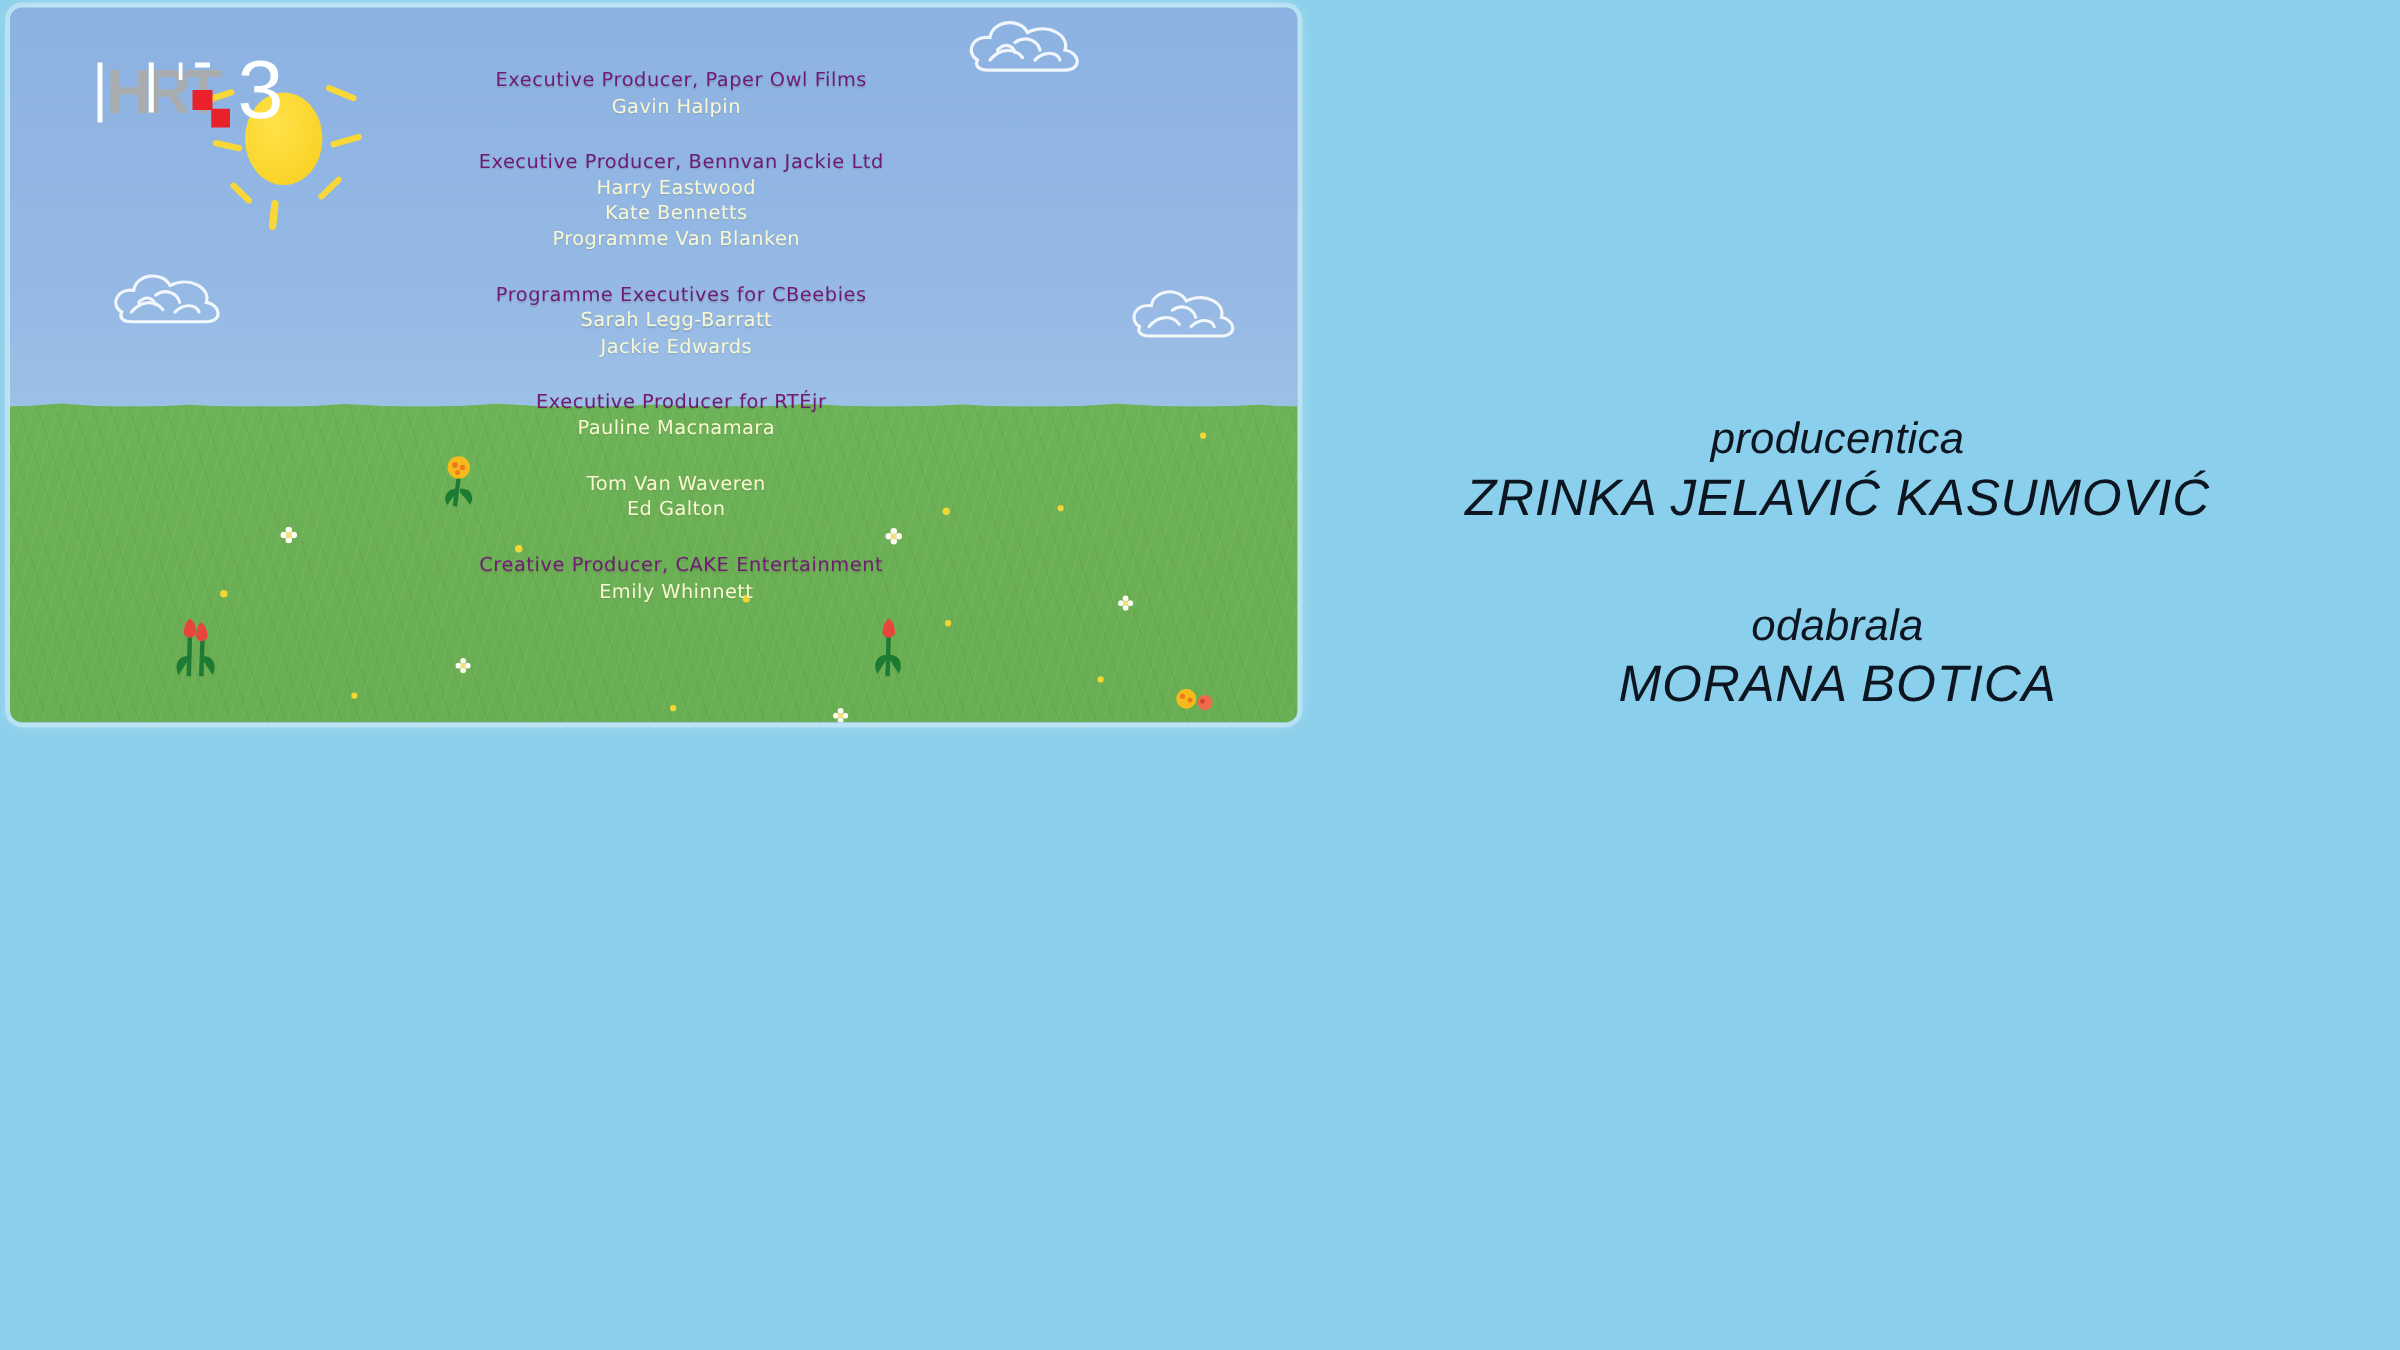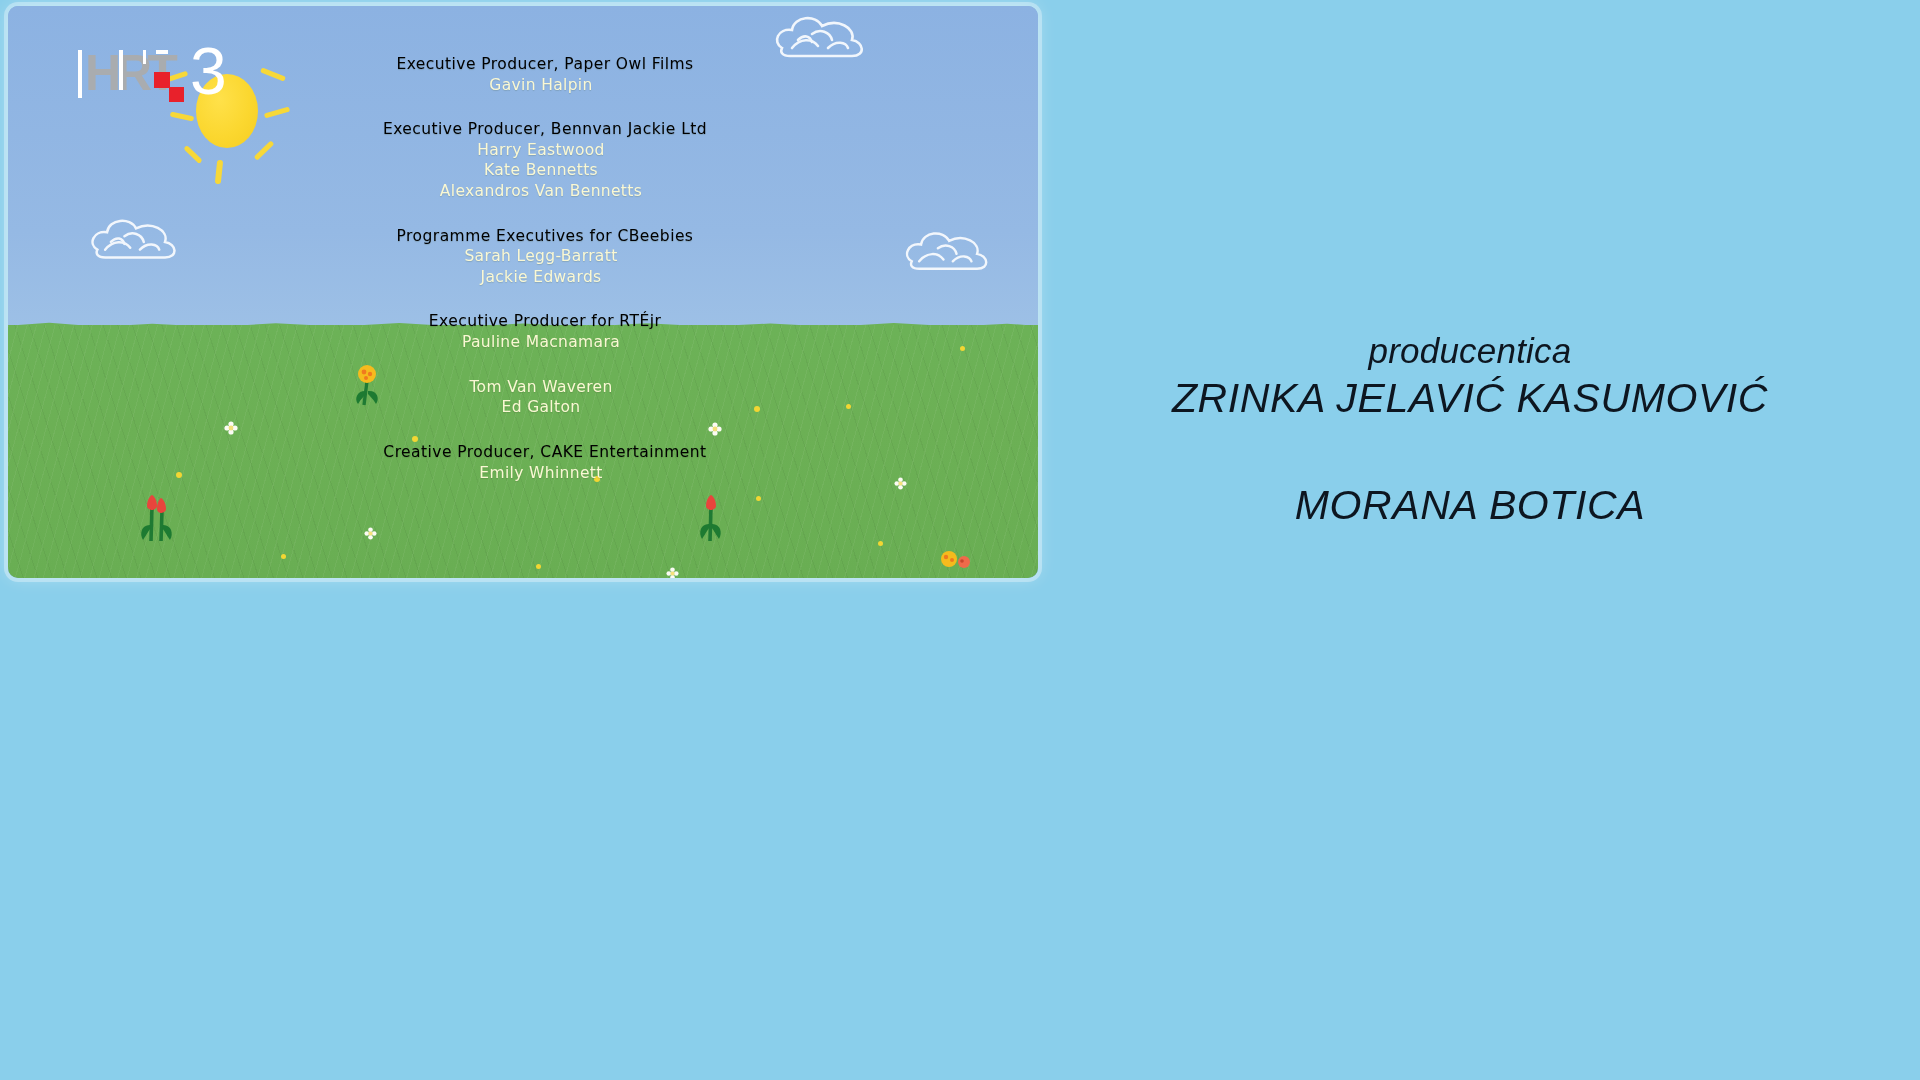--- a/index.html
+++ b/index.html
@@ -62,7 +62,7 @@
   }
   .cred-block{ margin-bottom:24px; }
   .cred-role{
-    color:#000000; font-size:15.5px; letter-spacing:.45px;
+    color:#701a75; font-size:15.5px; letter-spacing:.45px;
     line-height:1.33; text-shadow:0 1px 1px rgba(60,80,40,.20);
     font-weight:400;
     padding-left:44px;

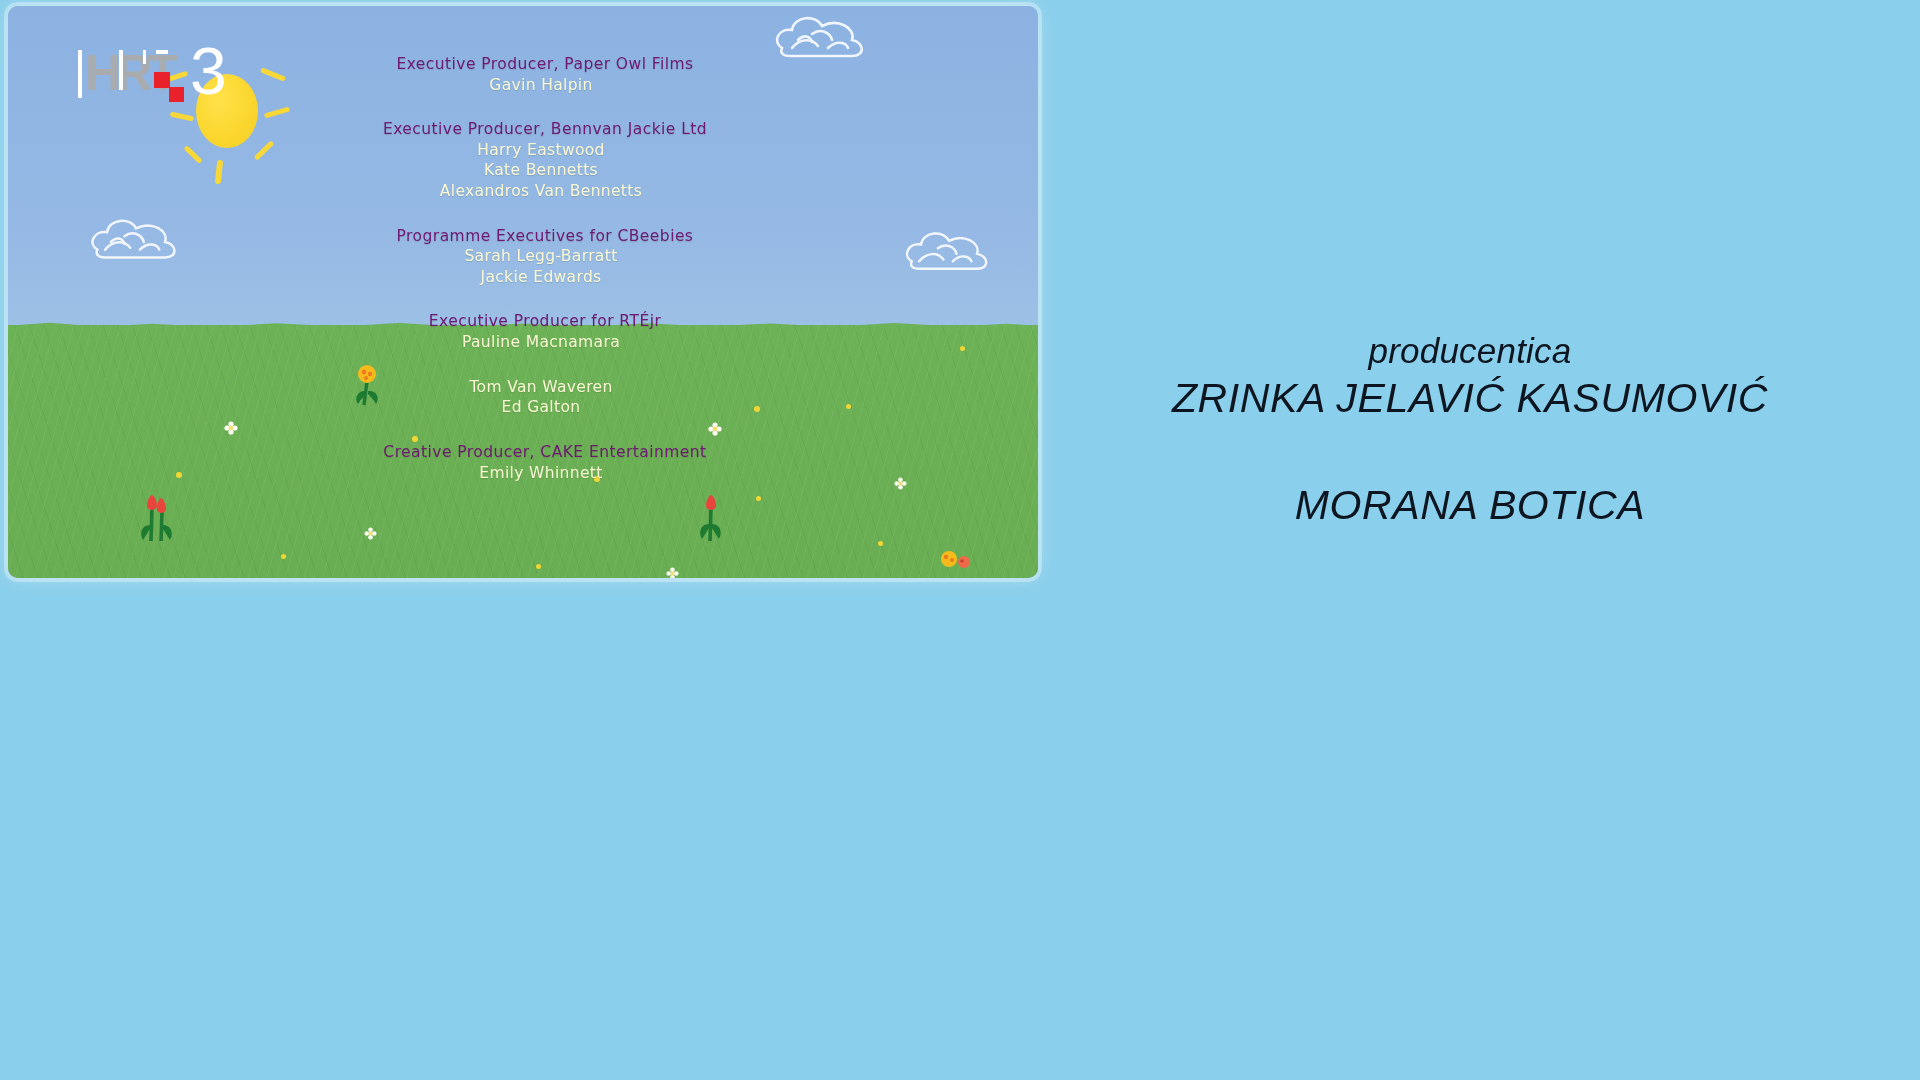--- a/index.html
+++ b/index.html
@@ -279,7 +279,7 @@
         <div class="cred-role">Executive Producer,  Bennvan Jackie Ltd</div>
         <div class="cred-name">Harry Eastwood</div>
         <div class="cred-name">Kate Bennetts</div>
-        <div class="cred-name">Alexandros Van Bennetts</div>
+        <div class="cred-name">Programme Van Blanken</div>
       </div>
       <div class="cred-block">
         <div class="cred-role">Programme Executives for CBeebies</div>

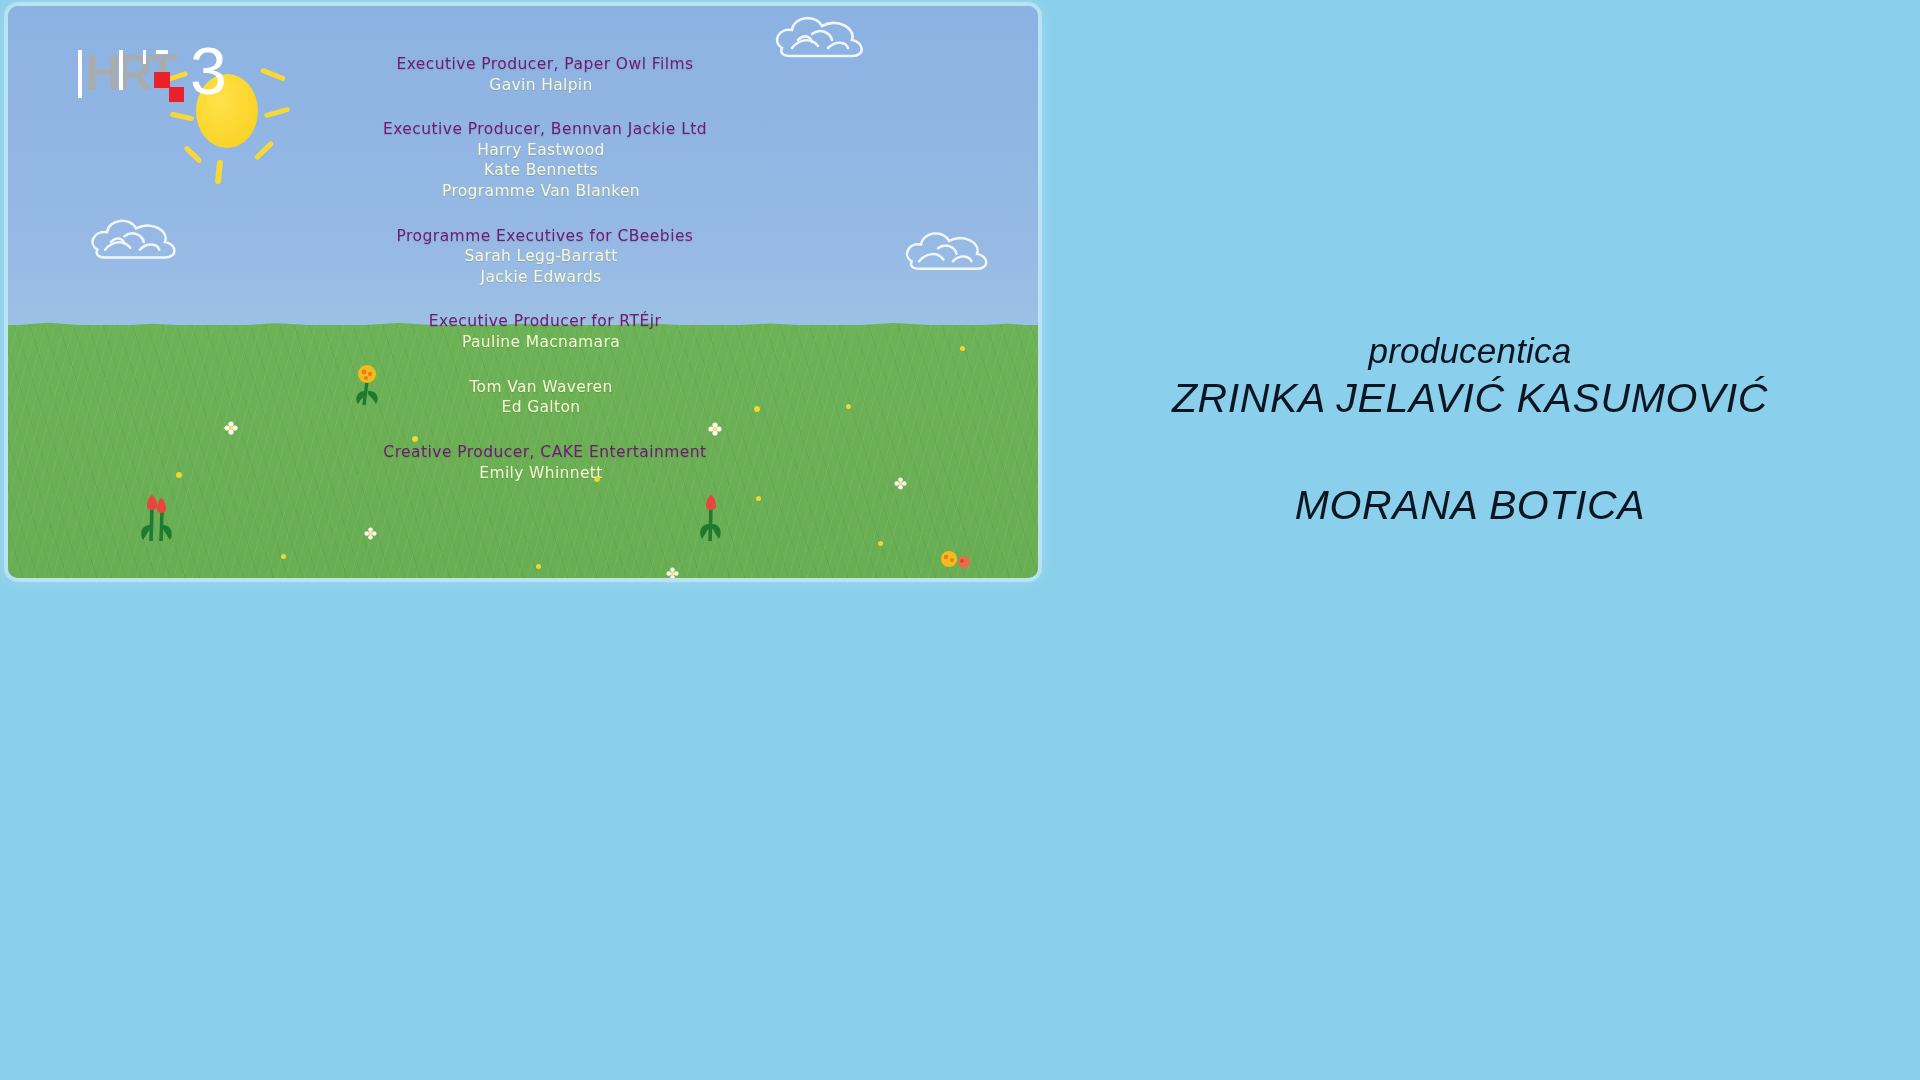--- a/index.html
+++ b/index.html
@@ -309,6 +309,7 @@
     <div class="cro-name">ZRINKA JELAVIĆ KASUMOVIĆ</div>
   </div>
   <div class="cro-block">
+    <div class="cro-role">odabrala</div>
     <div class="cro-name">MORANA BOTICA</div>
   </div>
 </div>

